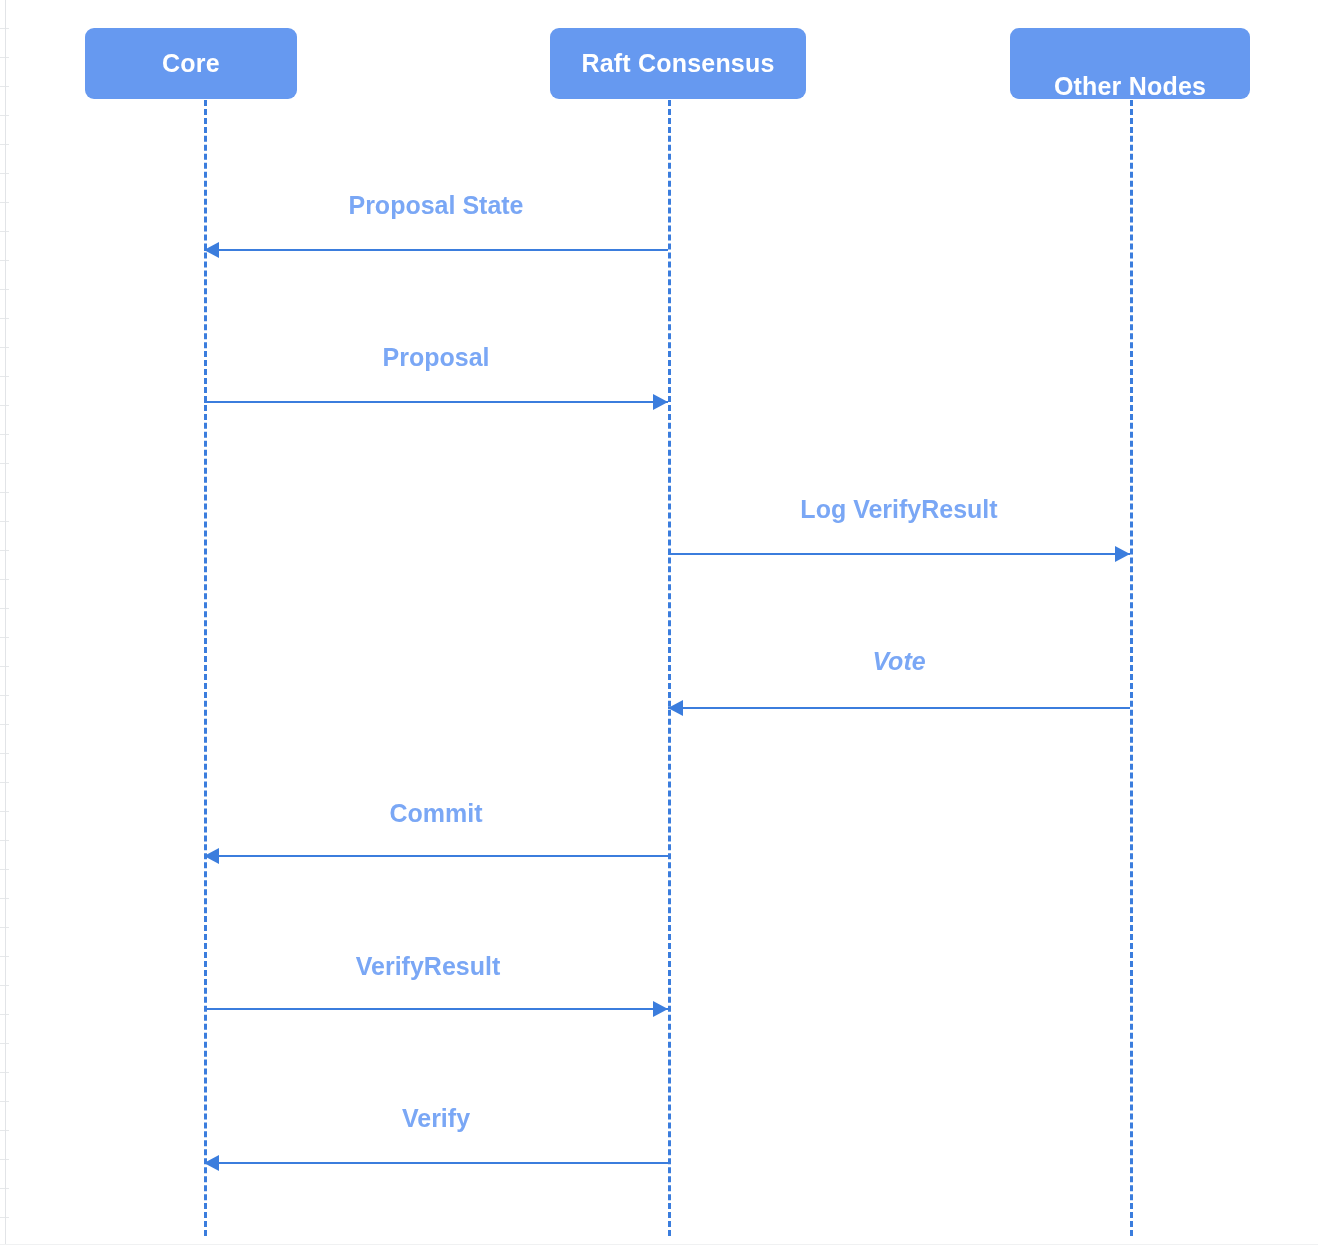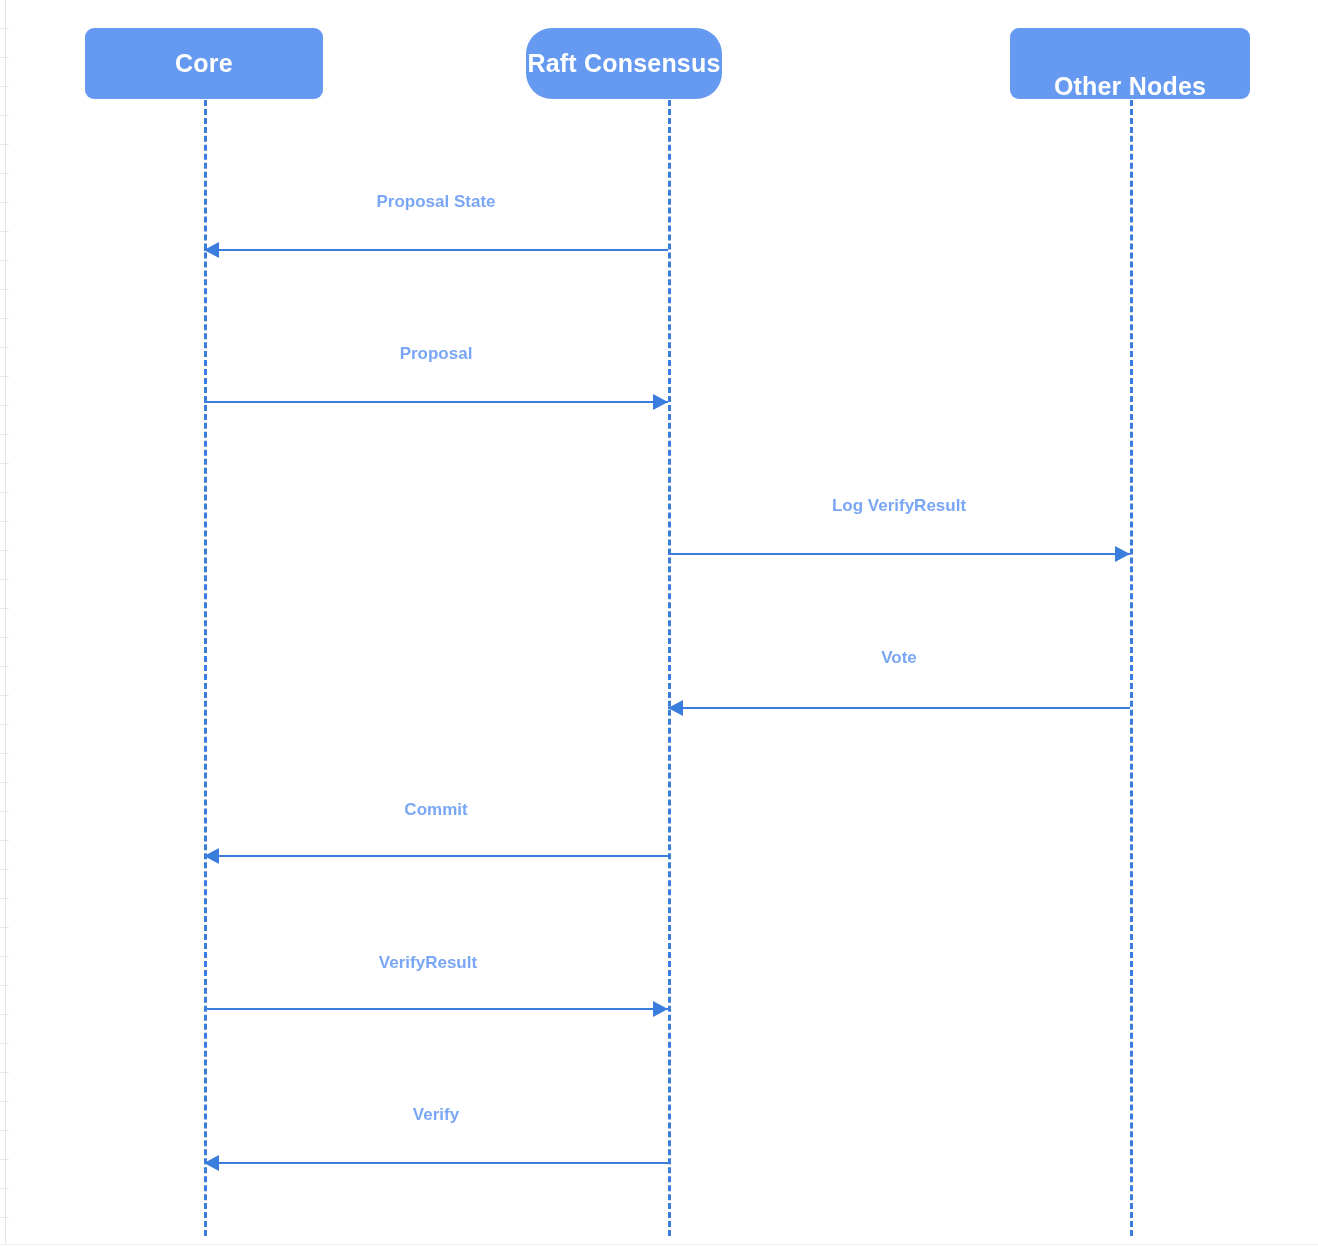--- a/index.html
+++ b/index.html
@@ -120,7 +120,7 @@
   <div class="page-bottom-rule"></div>
 
   <div id="participants-layer">
-      <div class="participant" style="left: 85px; width: 238px; top: 28px;">
+      <div class="participant" style="left: 85px; width: 212px; top: 28px;">
         <span class="participant-label">Core</span>
       </div>
       <div class="participant" style="left: 526px; width: 196px; top: 28px; border-radius: 26px;">

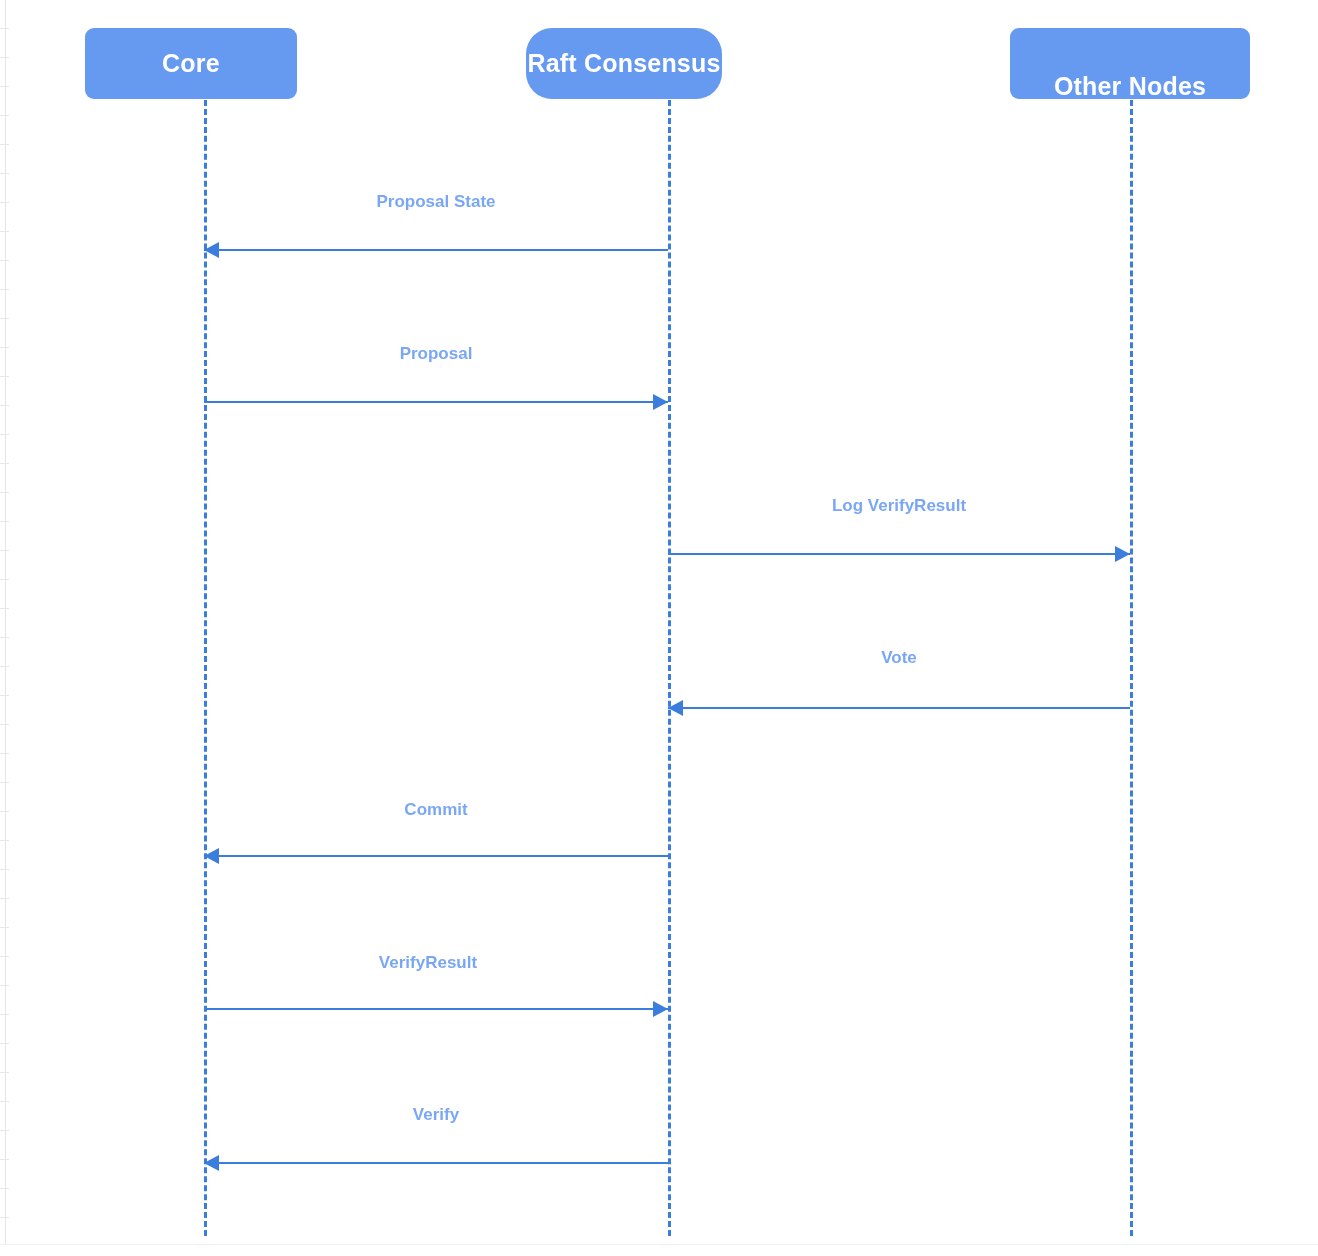--- a/index.html
+++ b/index.html
@@ -123,7 +123,7 @@
       <div class="participant" style="left: 85px; width: 212px; top: 28px;">
         <span class="participant-label">Core</span>
       </div>
-      <div class="participant" style="left: 526px; width: 196px; top: 28px; border-radius: 26px;">
+      <div class="participant" style="left: 550px; width: 256px; top: 28px;">
         <span class="participant-label">Raft Consensus</span>
       </div>
       <div class="participant" style="left: 1010px; width: 240px; top: 28px; align-items: flex-end;">

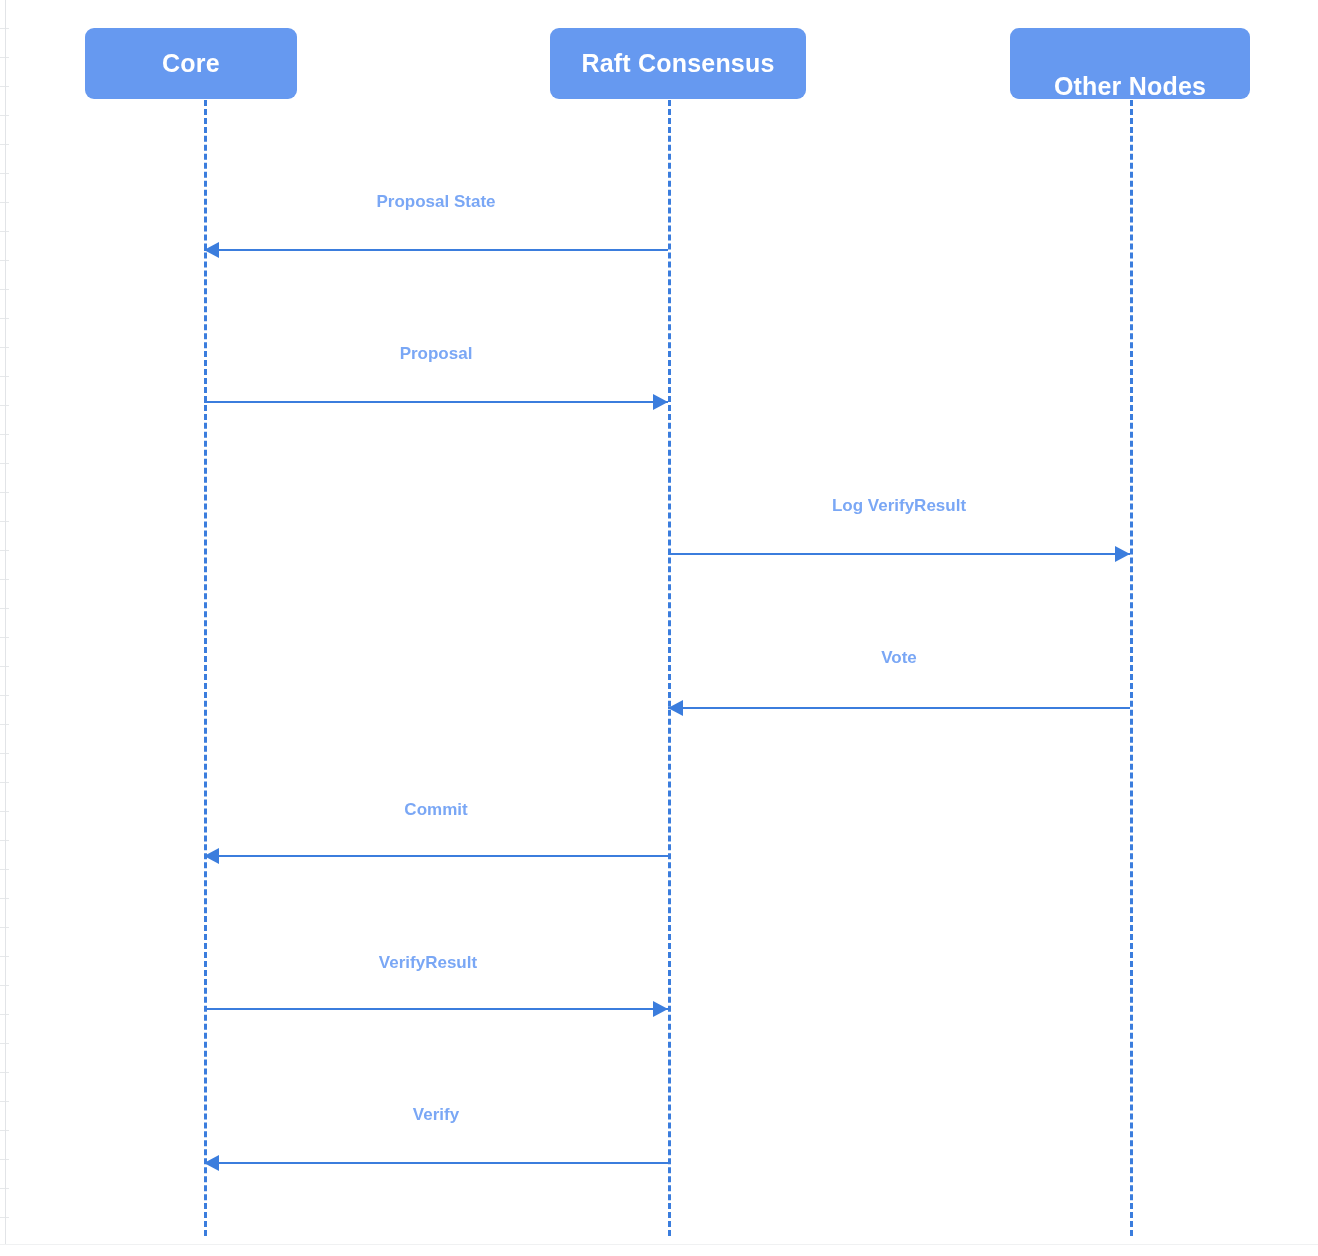--- a/index.html
+++ b/index.html
@@ -86,7 +86,7 @@
   .msg-label {
     position: absolute;
     color: #7aa7f5;
-    font-size: 17px;
+    font-size: 25px;
     font-weight: bold;
     white-space: nowrap;
     transform: translateX(-50%);

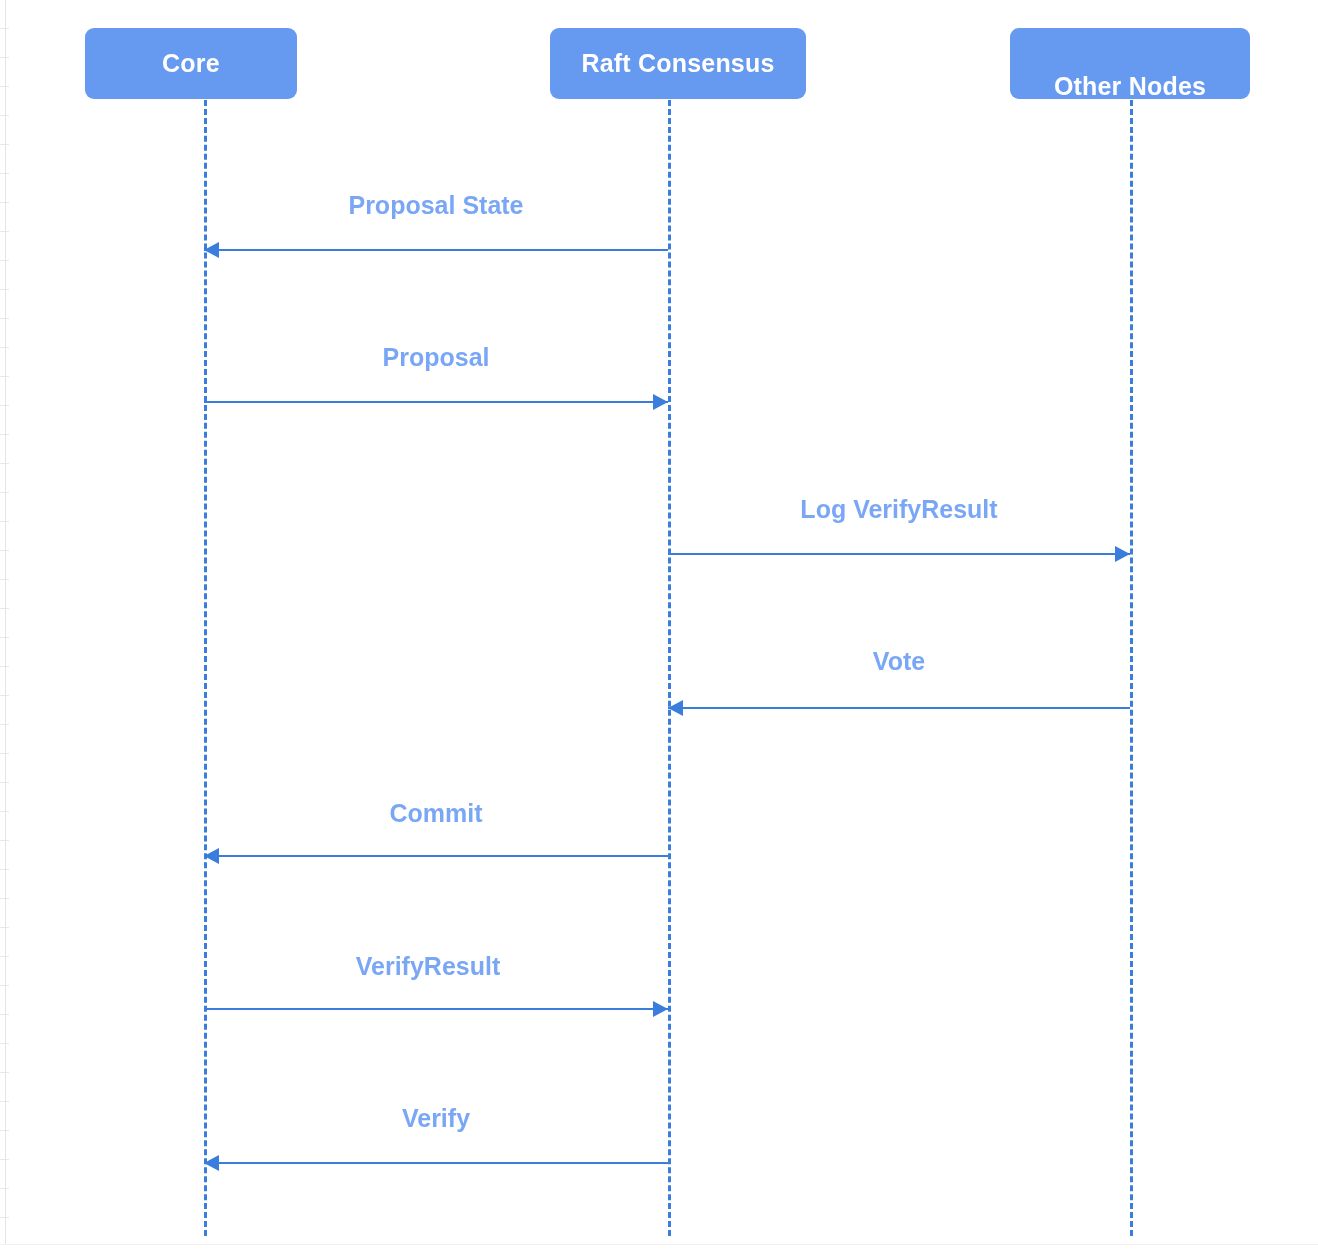--- a/index.html
+++ b/index.html
@@ -145,7 +145,7 @@
       <div class="msg-label" style="left: 899px; top: 497px;">Log VerifyResult</div>
       <div class="msg-line" style="left: 668px; width: 462px; top: 553px;"></div>
       <div class="arrowhead right" style="top: 546px; left: 1115px;"></div>
-      <div class="msg-label" style="left: 899px; top: 649px;">Vote</div>
+      <div class="msg-label" style="left: 899px; top: 649px; font-style: italic;">Vote</div>
       <div class="msg-line" style="left: 668px; width: 462px; top: 707px;"></div>
       <div class="arrowhead left" style="top: 700px; left: 668px;"></div>
       <div class="msg-label" style="left: 436px; top: 801px;">Commit</div>

